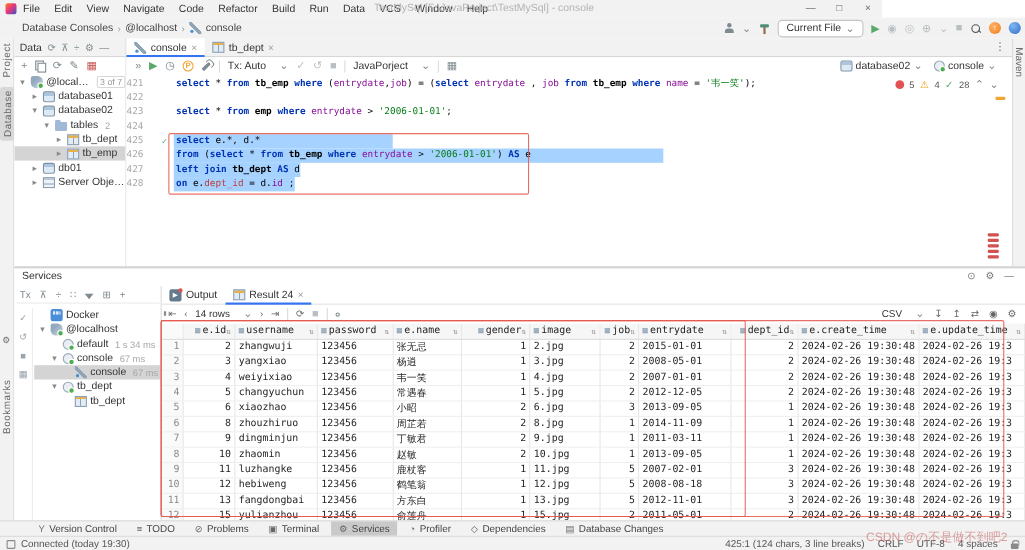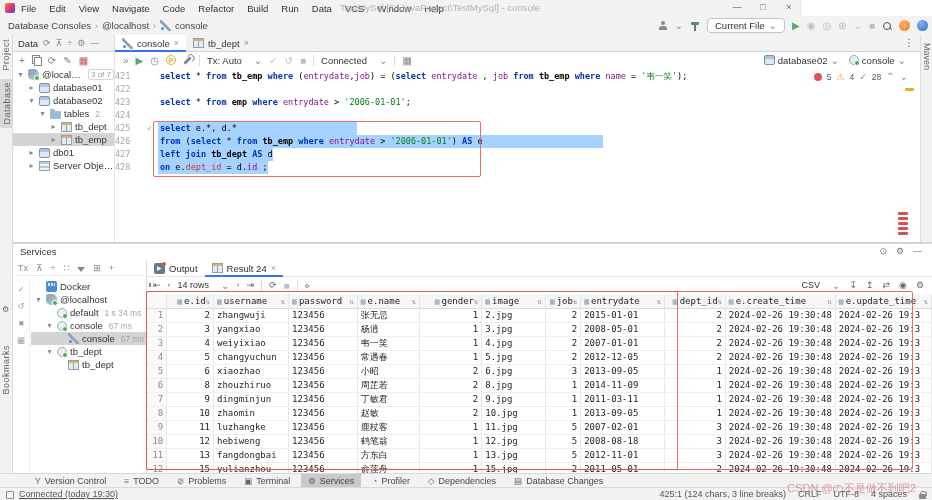--- a/index.html
+++ b/index.html
@@ -19,7 +19,7 @@
 
   
   #crumb-bar { position:absolute; left:0; top:16px; width:932px; height:19px; background:#f2f2f2; display:flex; align-items:center; }
-  #breadcrumbs { display:flex; align-items:center; gap:4px; padding-left:8px; font-size:9.5px; color:#444; }
+  #breadcrumbs { display:flex; align-items:center; gap:4px; padding-left:20px; font-size:9.5px; color:#444; }
   .bc-sep { color:#9a9a9a; font-size:9px; }
   #crumb-actions { position:absolute; right:4px; top:1px; display:flex; align-items:center; gap:7px; height:17px; }
   .chip { border:1px solid #c4c4c4; border-radius:4px; background:#fff; padding:1px 7px; font-size:9.5px; color:#333; display:flex; gap:4px; align-items:center; }

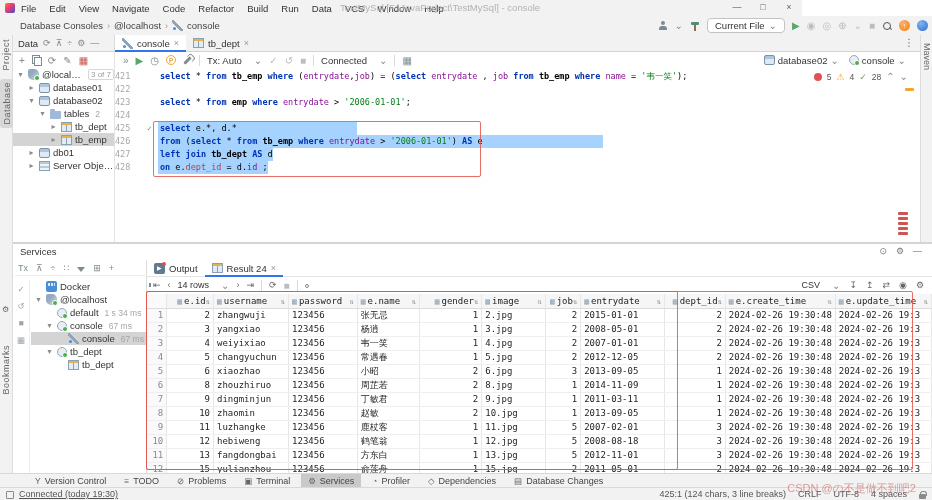--- a/index.html
+++ b/index.html
@@ -279,7 +279,7 @@
     <span class="ga dis">■</span>
     <span class="tsep"></span>
     <span class="tool-label">
-      <span>Connected</span>
+      <span>JavaPorject</span>
       <span class="ga">⌄</span>
     </span>
     <span class="tsep"></span>

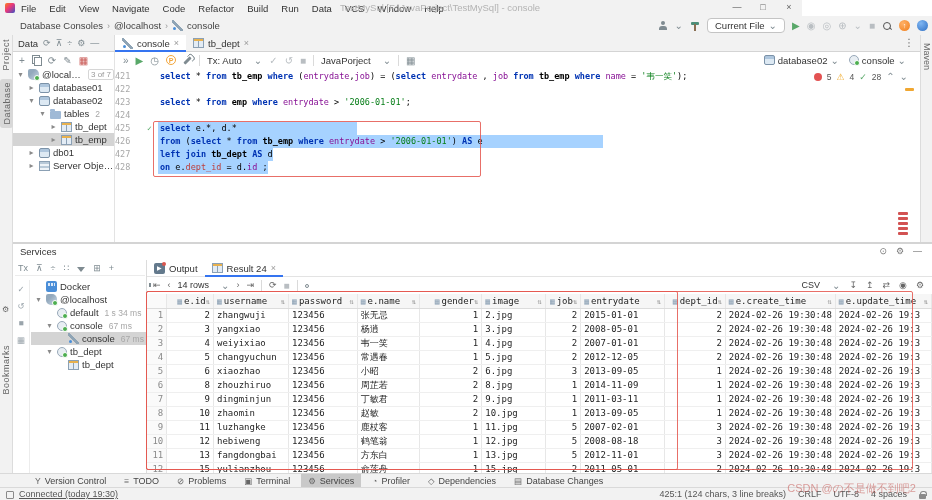--- a/index.html
+++ b/index.html
@@ -159,7 +159,7 @@
   .bb-item.selected { background:#c9c9c9; }
   .bb-glyph { color:#666; font-size:8.5px; }
   #status-bar { position:absolute; left:0; top:487px; width:932px; height:13px; background:#f2f2f2; border-top:1px solid #d9d9d9; display:flex; align-items:center; font-size:9px; color:#555; }
-  #status-left { display:flex; align-items:flex-end; gap:5px; padding-left:6px;text-decoration:underline; }
+  #status-left { display:flex; align-items:flex-end; gap:5px; padding-left:6px; }
   #status-right { position:absolute; right:6px; display:flex; align-items:center; gap:12px; }
   #watermark { position:absolute; right:16px; top:-7px; color:rgba(197,84,80,.55); font-size:11px; pointer-events:none; z-index:40; white-space:nowrap; }
 </style>

